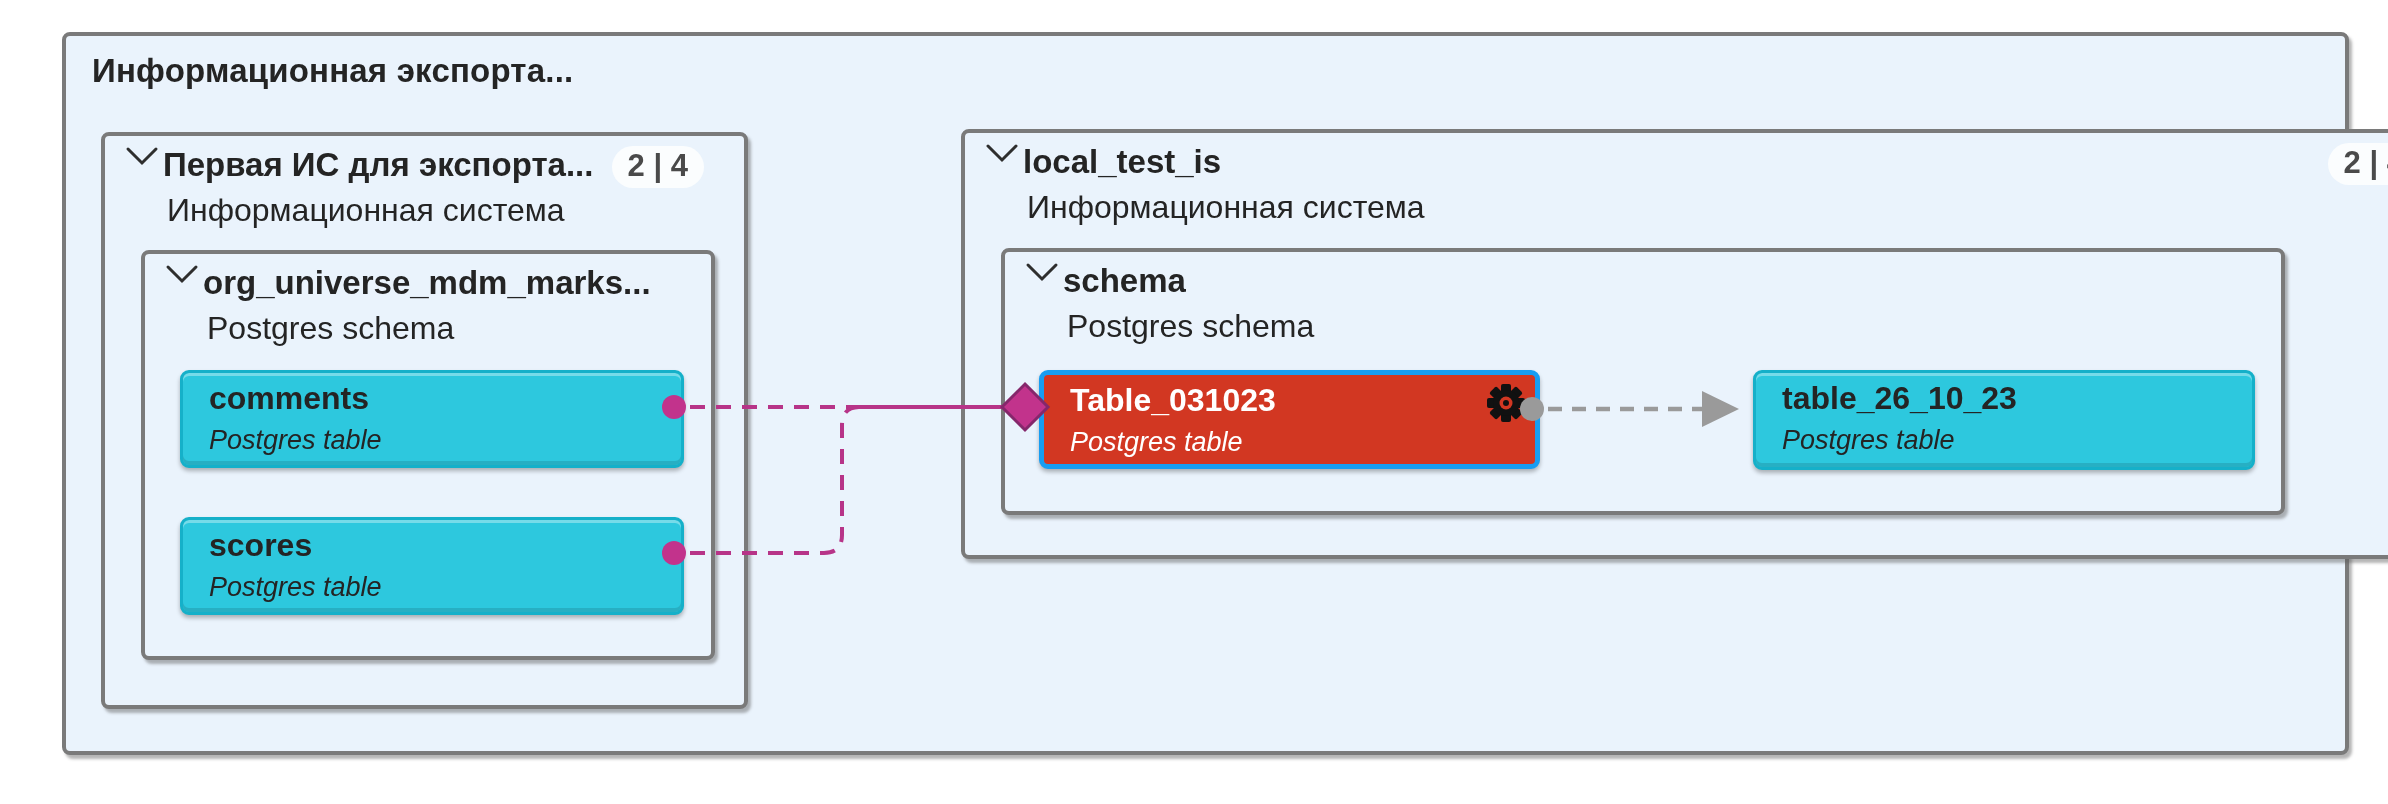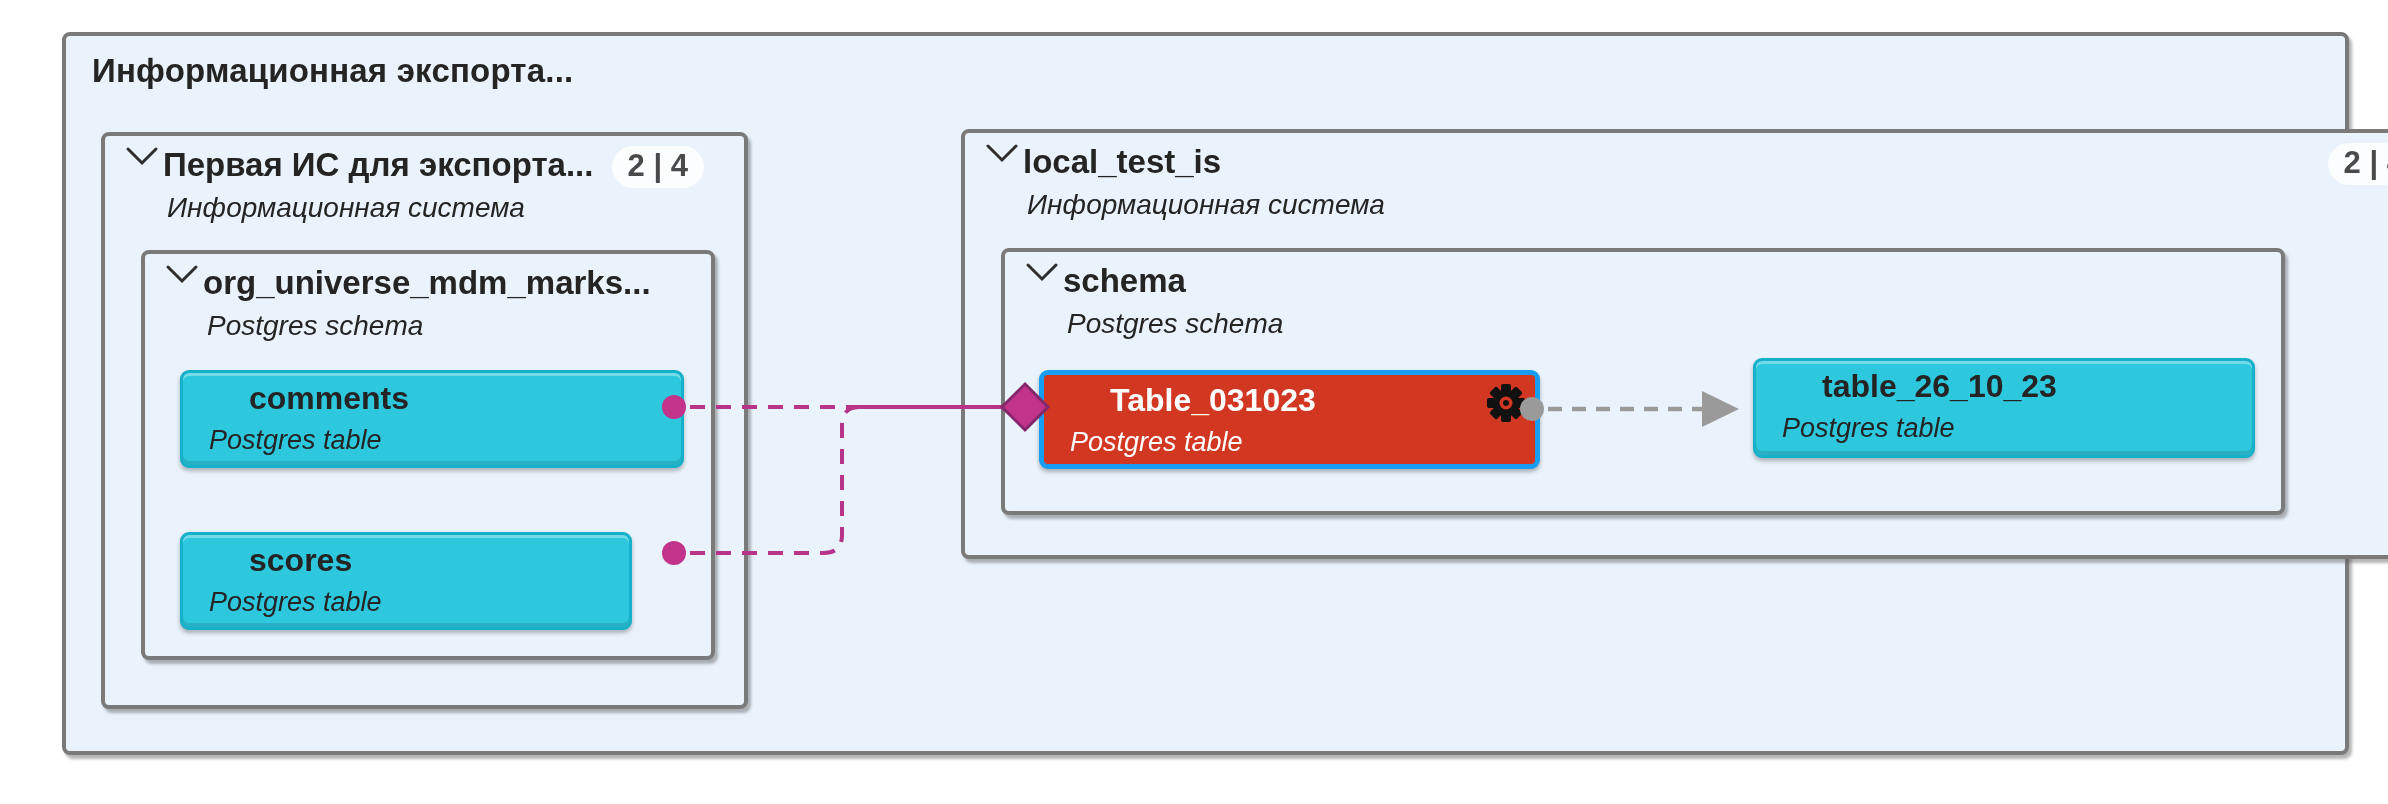--- a/index.html
+++ b/index.html
@@ -27,7 +27,7 @@
     overflow:hidden;text-overflow:ellipsis;
   }
   .grp-sub{
-    position:absolute;left:62px;top:56px;font-size:28px;font-style:italic;
+    position:absolute;left:62px;top:56px;font-size:32px;
     color:var(--text-dark);white-space:nowrap;
   }
   .badge{

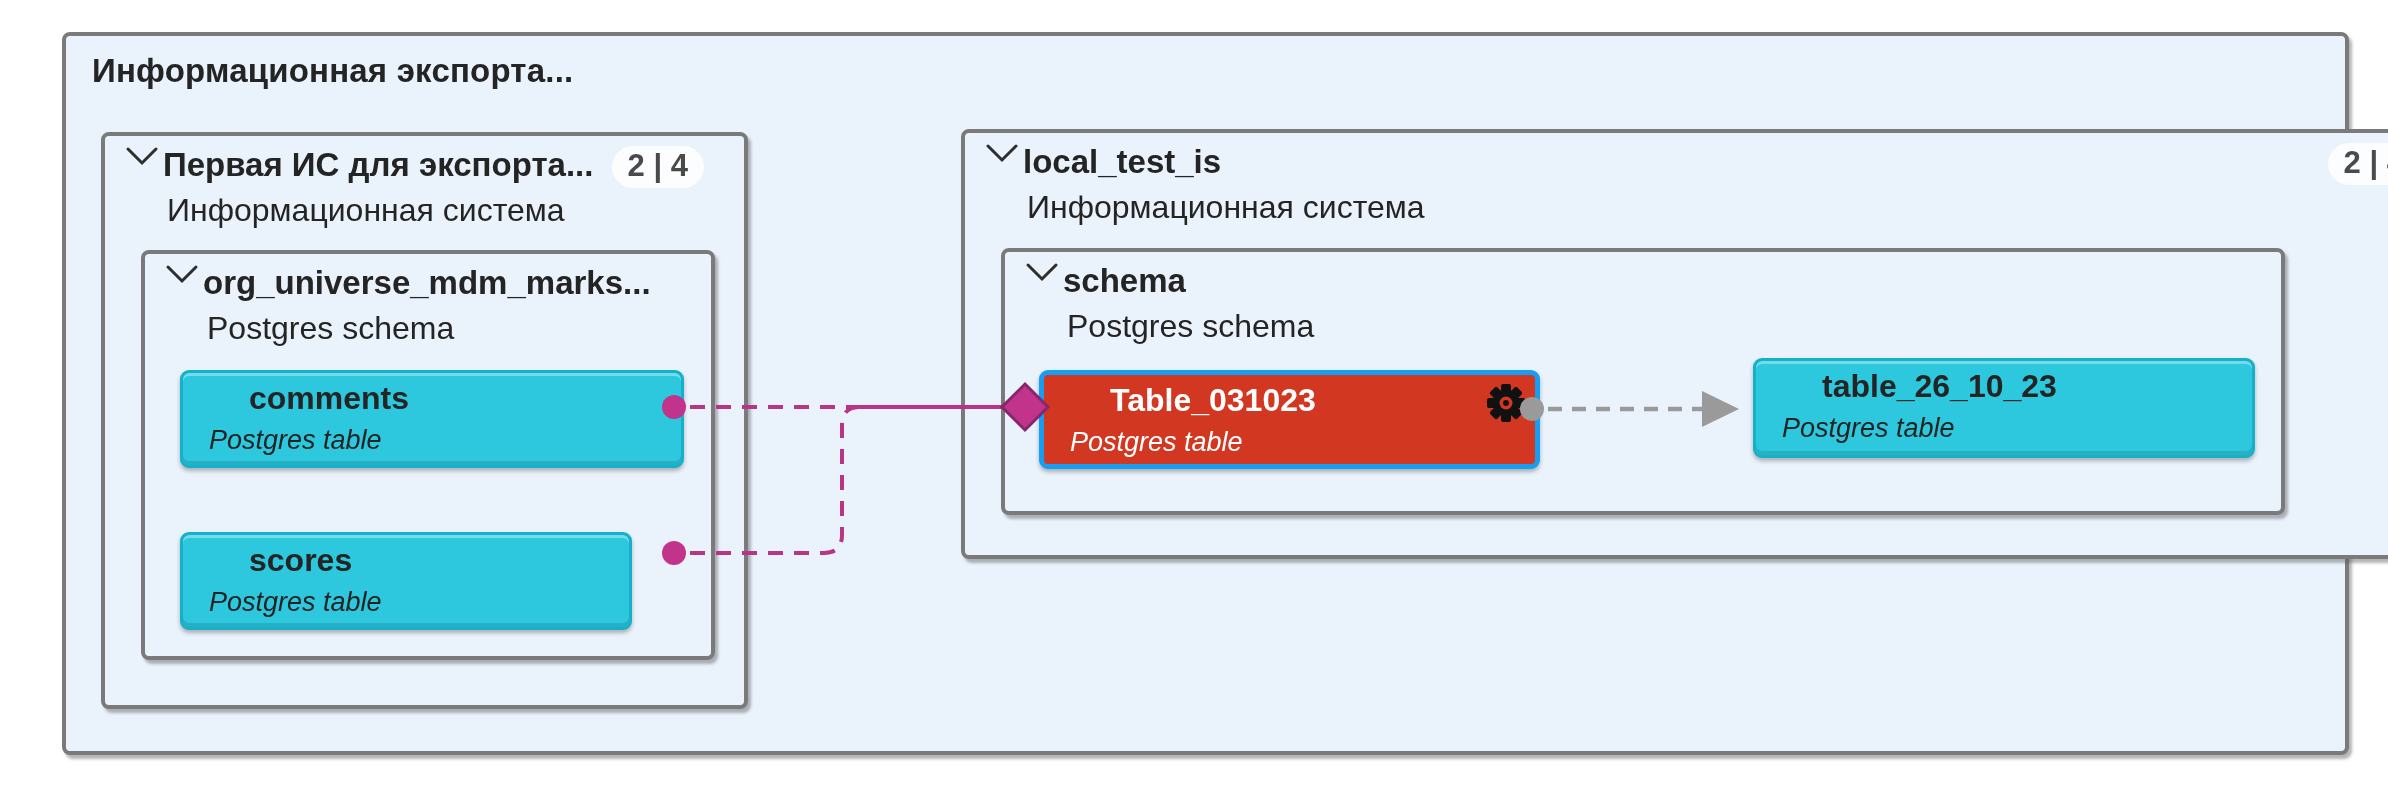--- a/index.html
+++ b/index.html
@@ -48,7 +48,7 @@
   }
   .node-title{
     position:absolute;left:26px;top:7px;font-size:32px;font-weight:700;
-    color:var(--text-dark);white-space:nowrap;margin-left:40px;
+    color:var(--text-dark);white-space:nowrap;
   }
   .node-sub{
     position:absolute;left:26px;top:52px;font-size:27px;font-style:italic;

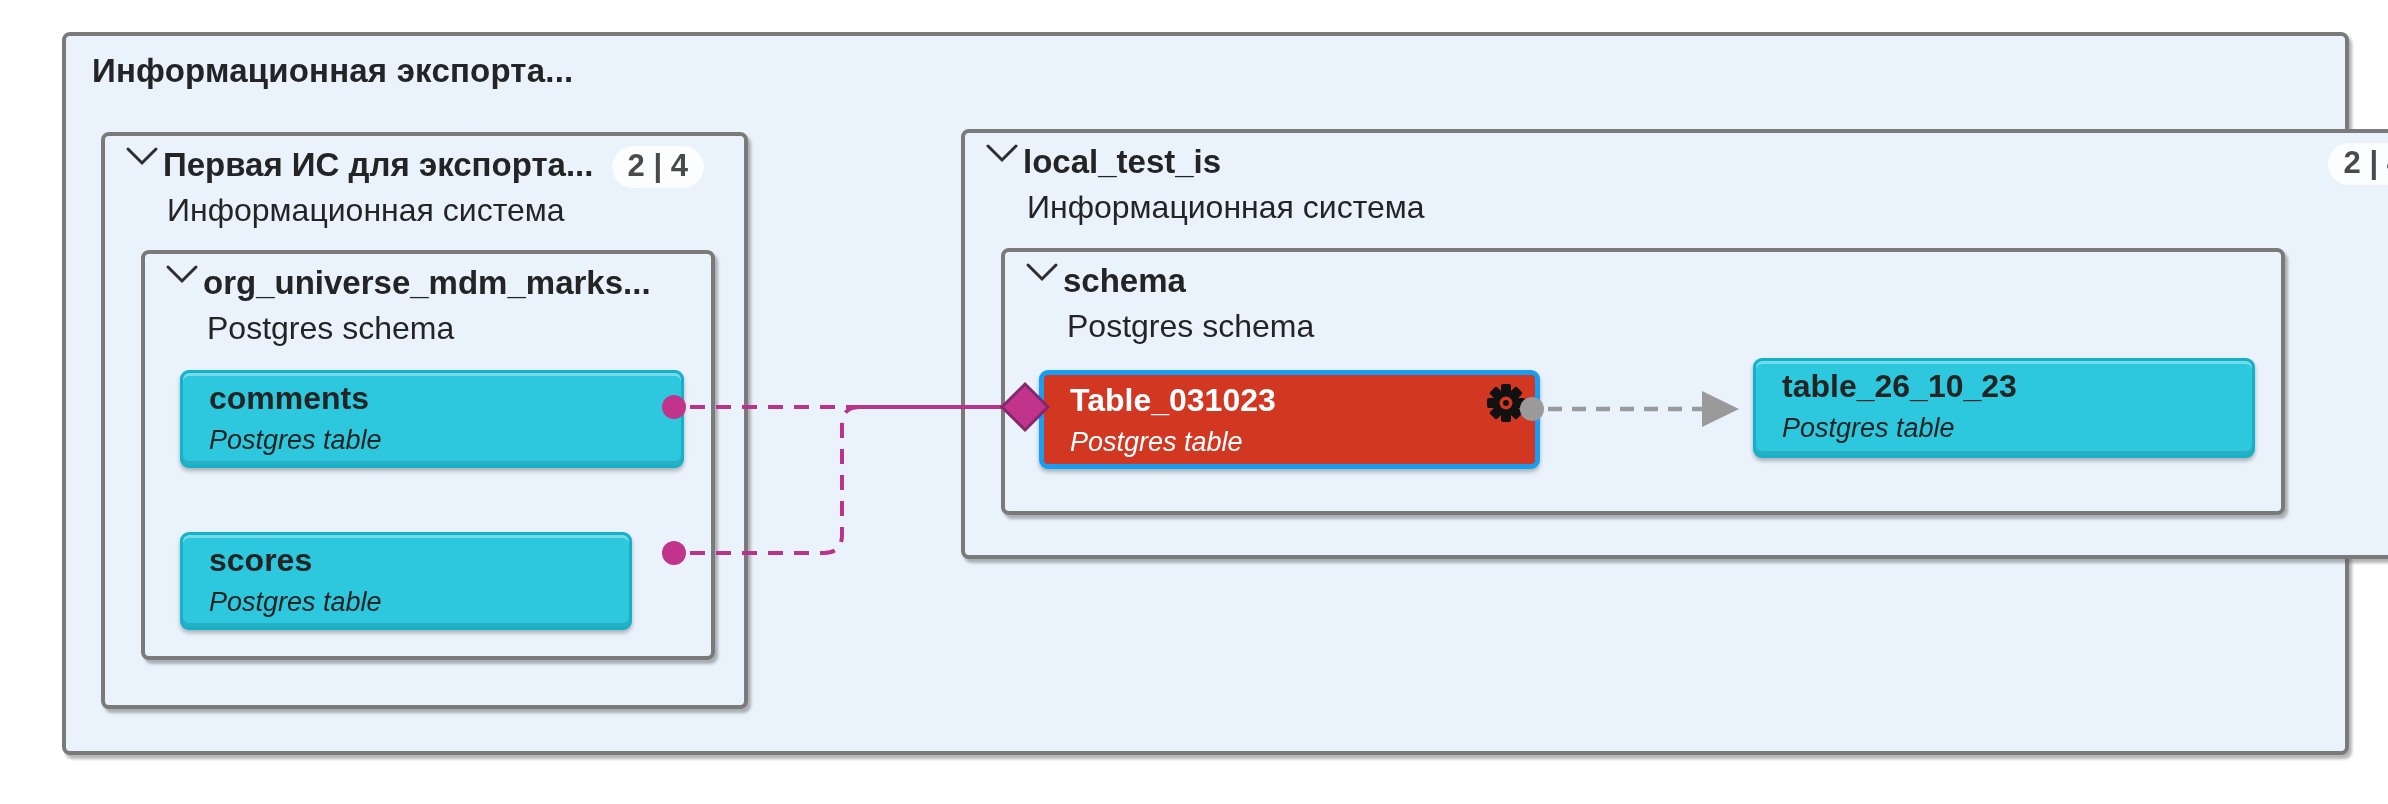--- a/index.html
+++ b/index.html
@@ -134,7 +134,7 @@
           </svg>
         </div>
 
-        <div class="node cyan" style="left:748px;top:106px;width:502px;height:100px;" data-interactable="true">
+        <div class="node cyan" style="left:748px;top:118px;width:502px;height:100px;" data-interactable="true">
           <div class="node-title" data-interactable="false">table_26_10_23</div>
           <div class="node-sub" data-interactable="false">Postgres table</div>
         </div>

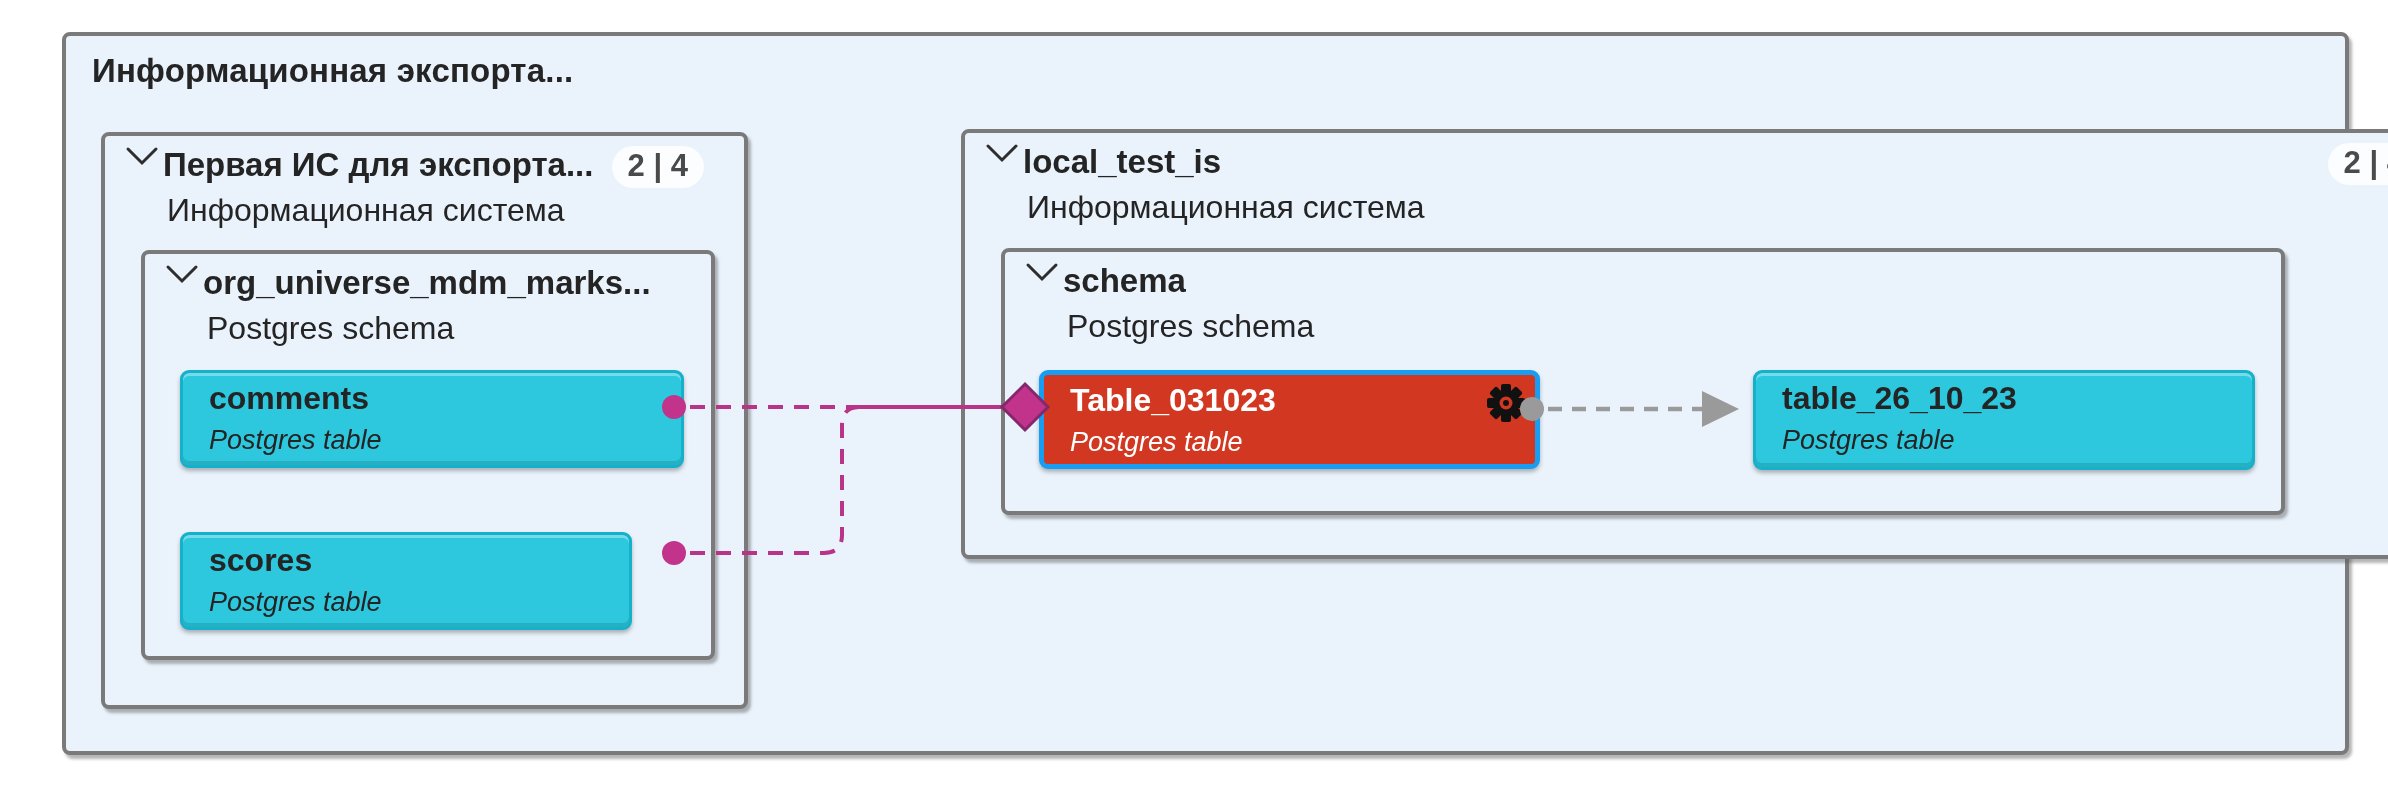--- a/index.html
+++ b/index.html
@@ -92,7 +92,7 @@
           <div class="node-sub" data-interactable="false">Postgres table</div>
         </div>
 
-        <div class="node cyan" style="left:35px;top:278px;width:452px;height:98px;" data-interactable="true">
+        <div class="node cyan" style="left:35px;top:263px;width:504px;height:98px;" data-interactable="true">
           <div class="node-title" data-interactable="false">scores</div>
           <div class="node-sub" data-interactable="false">Postgres table</div>
         </div>

